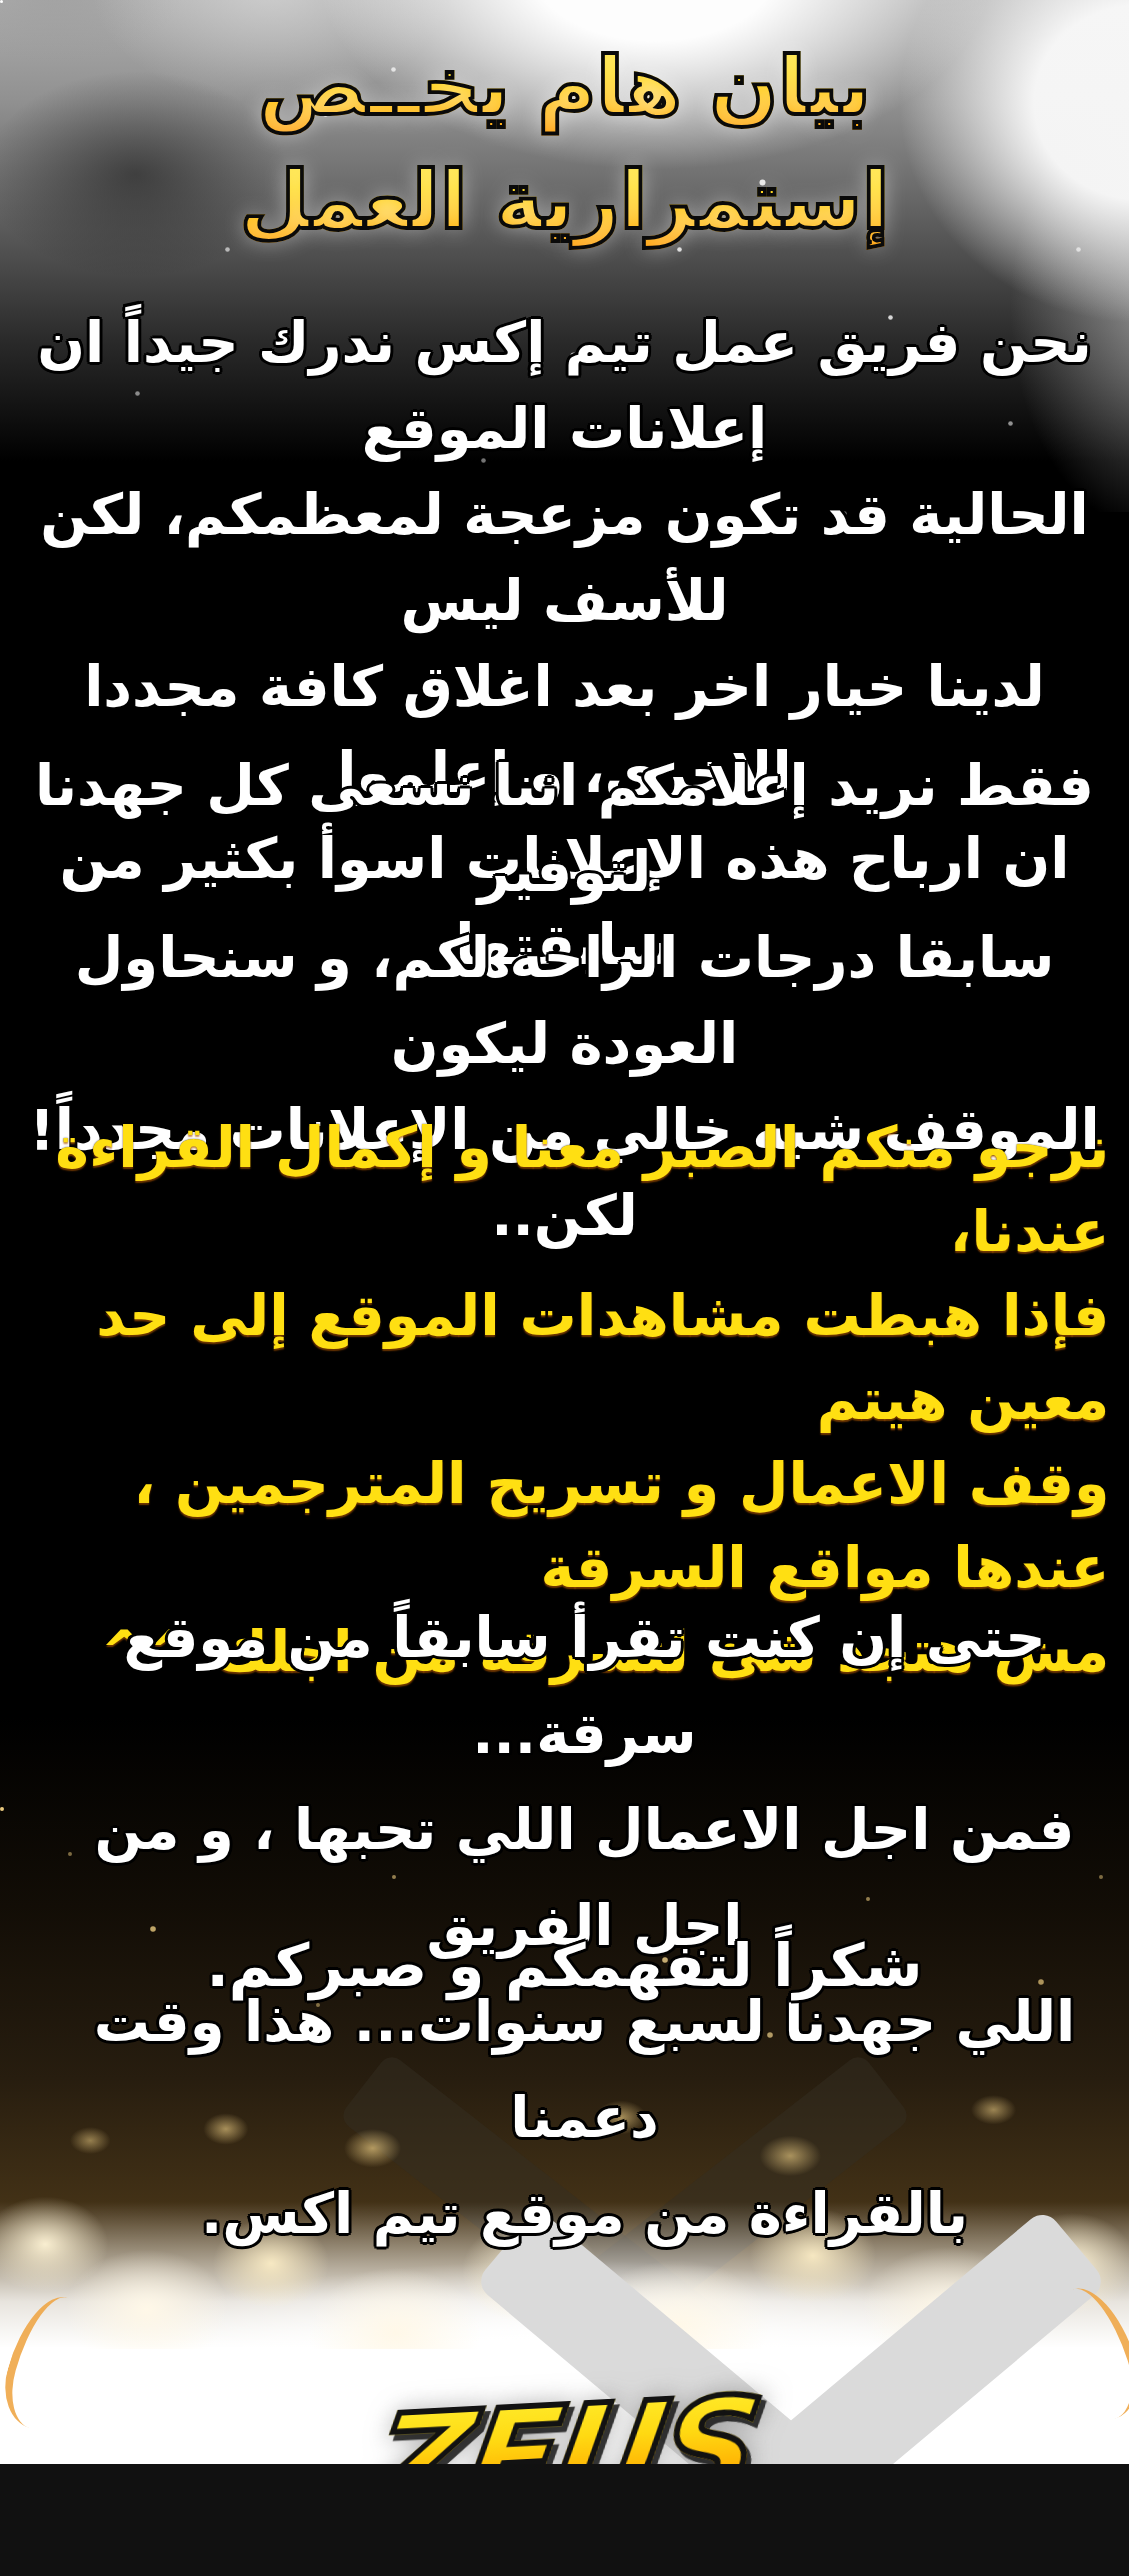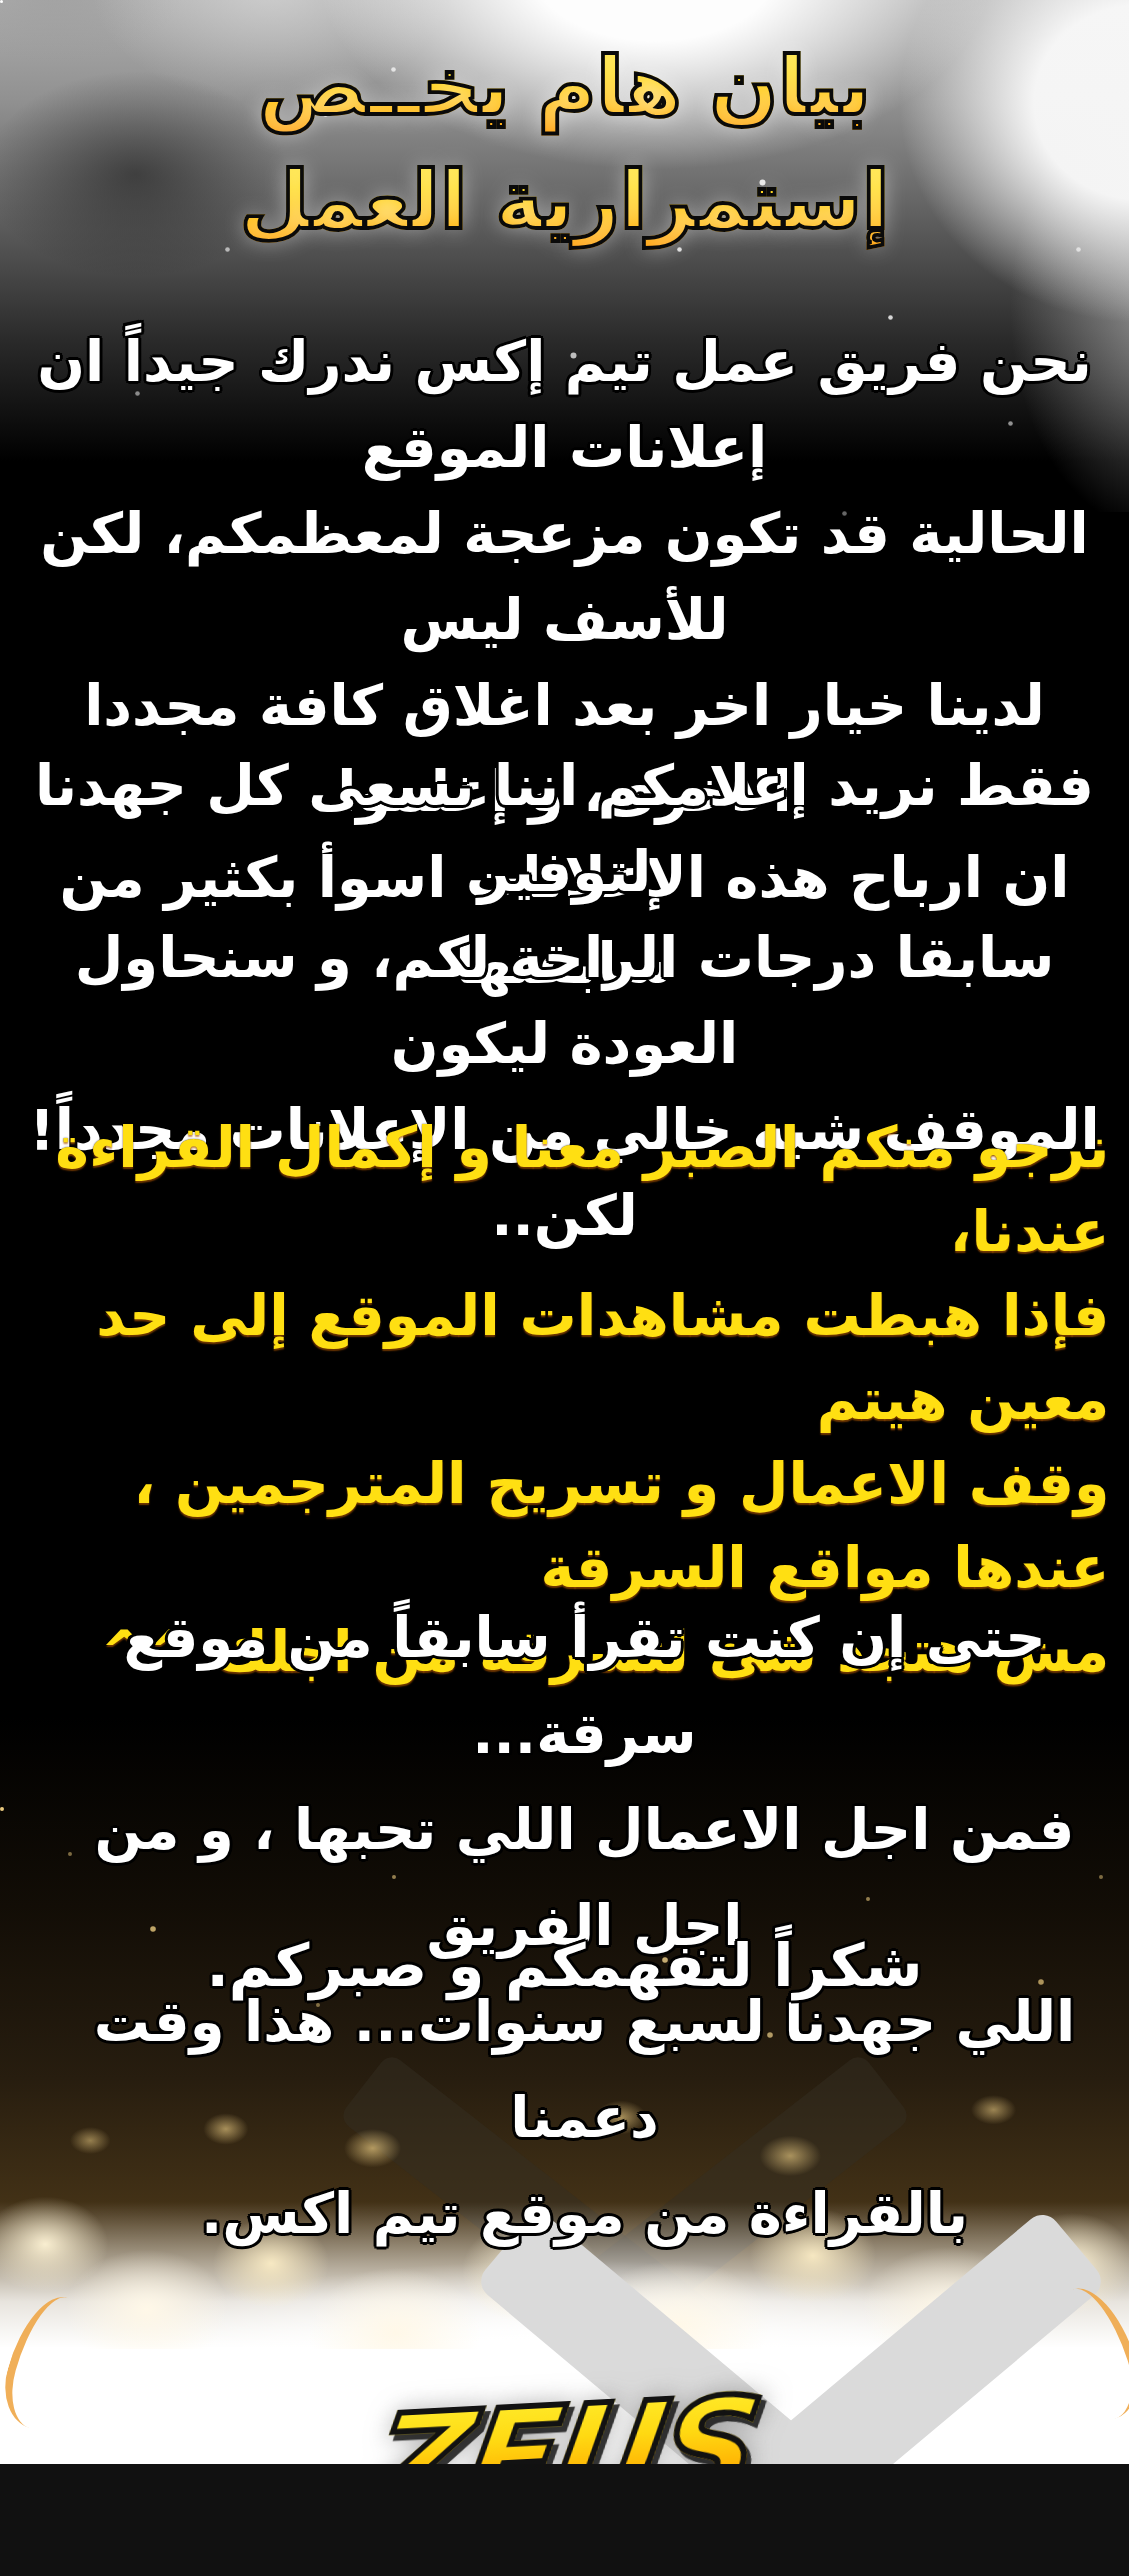--- a/index.html
+++ b/index.html
@@ -100,7 +100,7 @@
   .para .line{line-height:86px;
     text-shadow:2.3px 2.3px 0 #000,-2.3px 2.3px 0 #000,2.3px -2.3px 0 #000,-2.3px -2.3px 0 #000,
                 0 3px 0 #000,0 -3px 0 #000,3px 0 0 #000,-3px 0 0 #000;}
-  .p1{top:319px;}
+  .p1{top:300px;}
   .p2{top:743px;}
   .para-yellow{top:1105px;color:#ffdf12;font-size:57px;}
   .para-yellow .line{line-height:84px;

